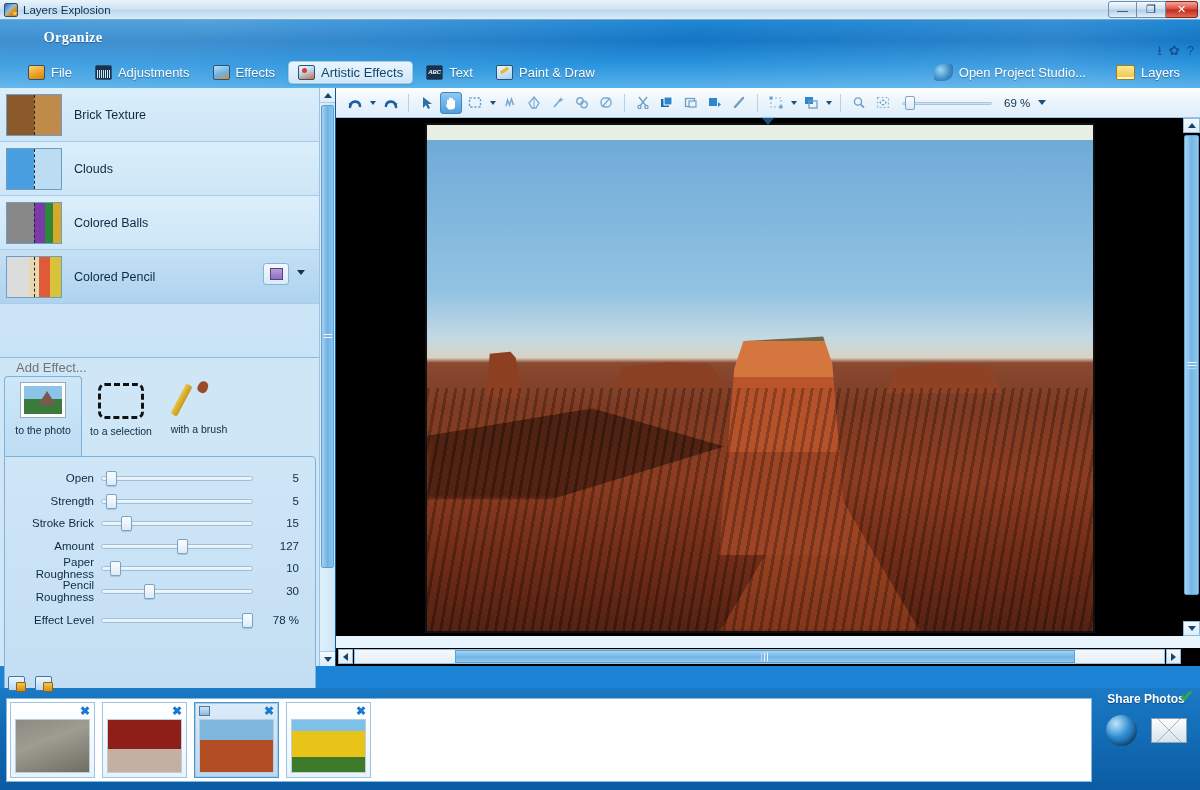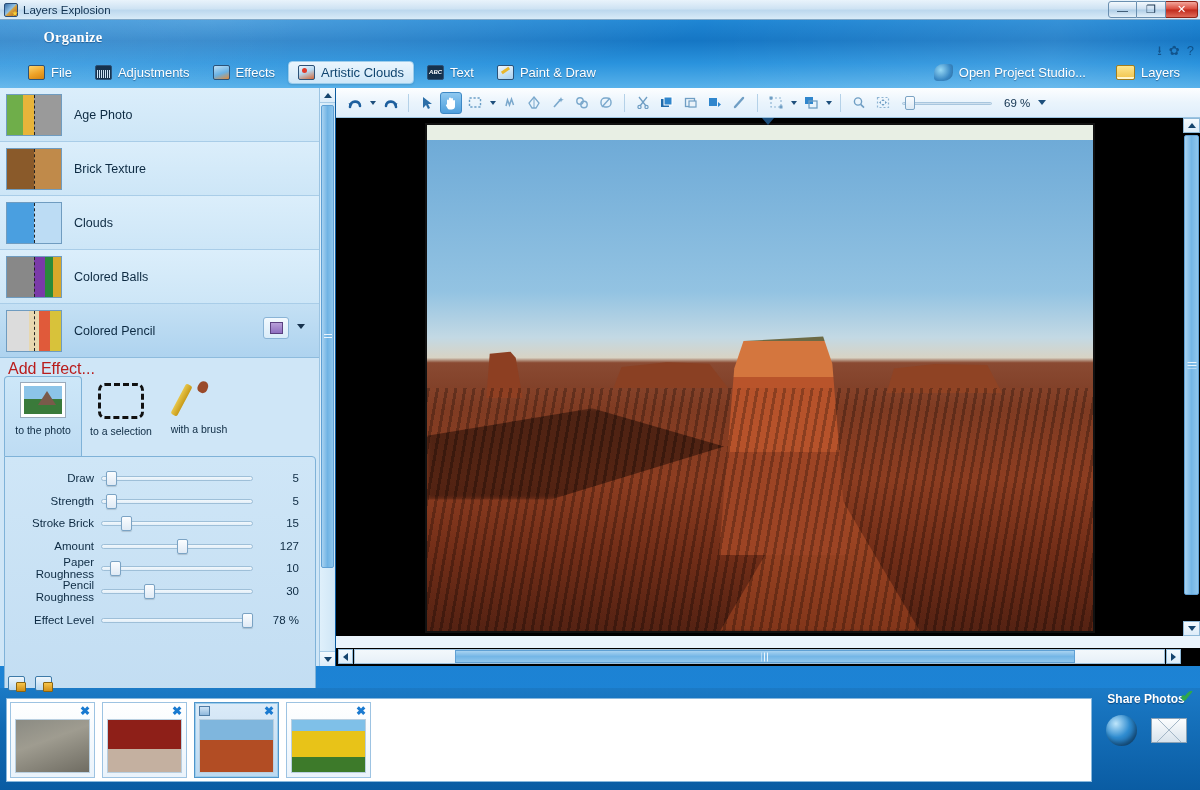--- a/index.html
+++ b/index.html
@@ -390,7 +390,7 @@
       </div>
       <div class="menu-item active">
         <i class="mi-ico ico-art"></i>
-        <span>Artistic Clouds</span>
+        <span>Artistic Effects</span>
       </div>
       <div class="menu-item">
         <i class="mi-ico ico-text">ABC</i>

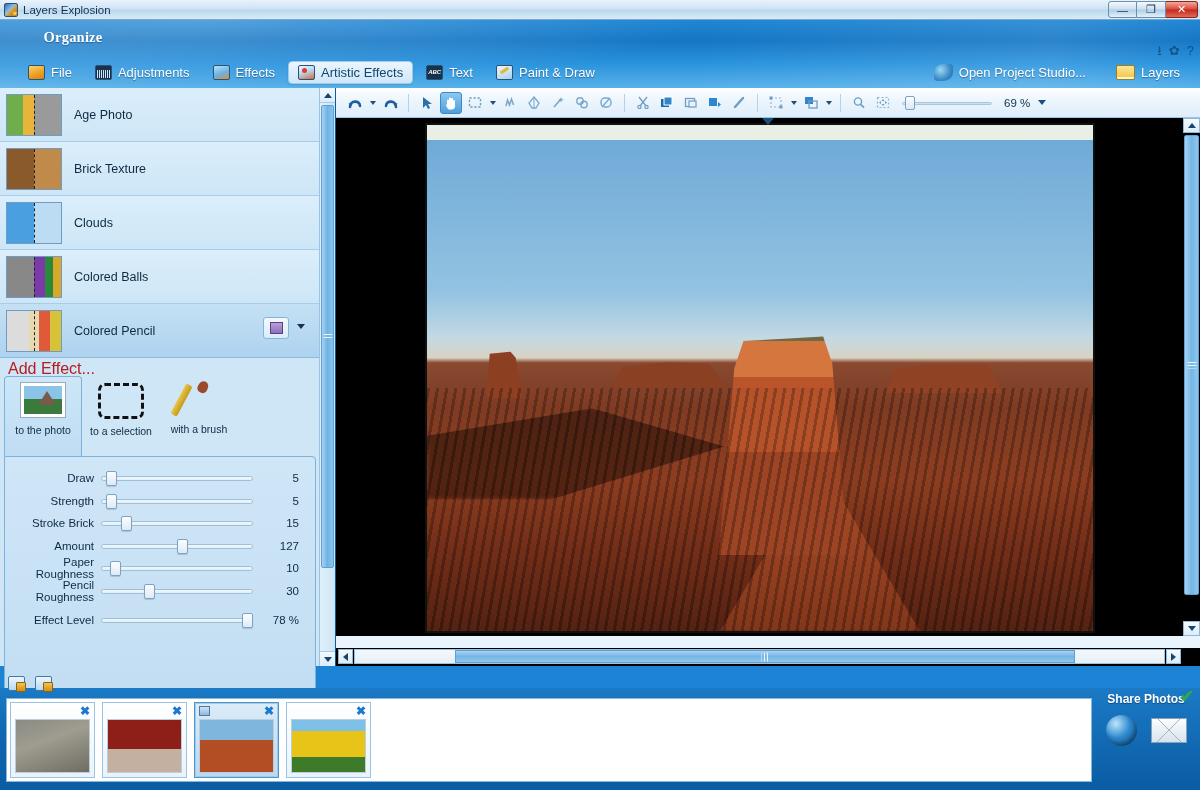--- a/index.html
+++ b/index.html
@@ -418,10 +418,6 @@
 
     <div class="eff-list">
       <div class="eff-row">
-        <div class="eff-thumb t-age"></div>
-        <div class="eff-name">Age Photo</div>
-      </div>
-      <div class="eff-row">
         <div class="eff-thumb t-brick"></div>
         <div class="eff-name">Brick Texture</div>
       </div>

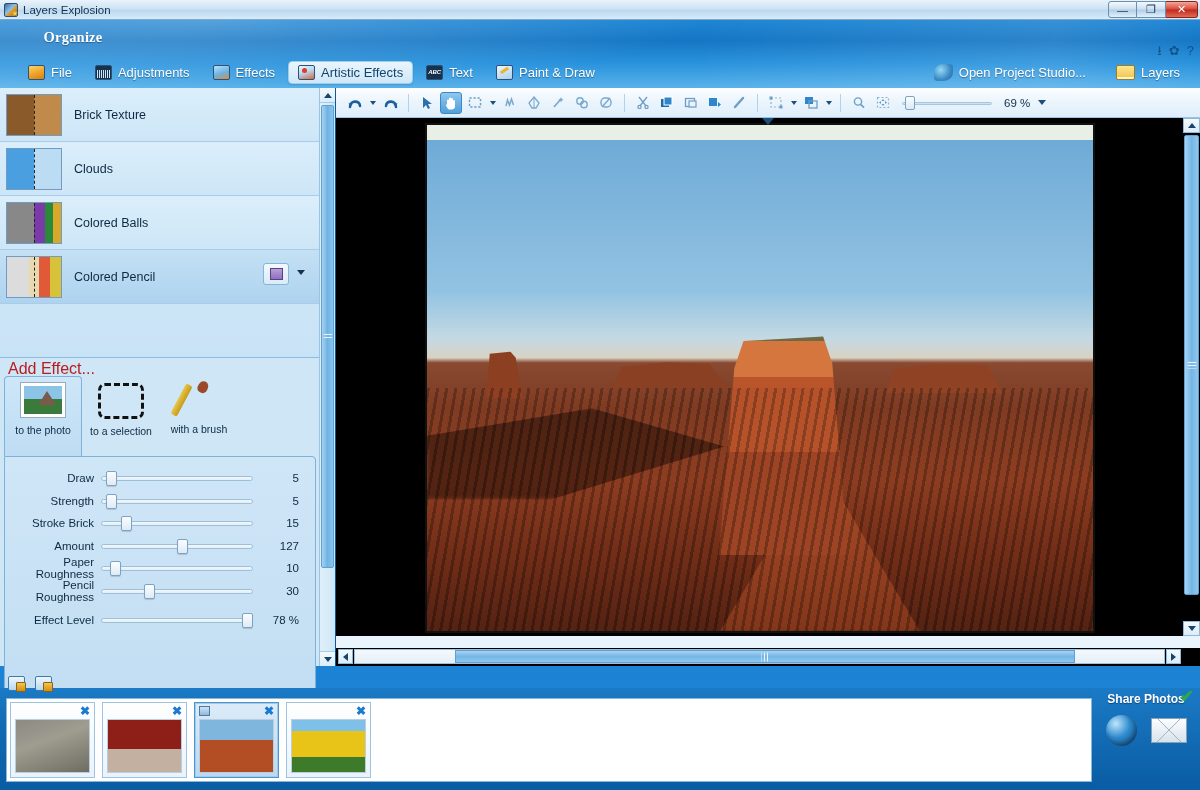--- a/index.html
+++ b/index.html
@@ -163,7 +163,7 @@
   .ps-grip{position:absolute;left:50%;top:50%;transform:translate(-50%,-50%);width:8px;height:6px;
     background:repeating-linear-gradient(180deg,#eaf4fc 0 1px,transparent 1px 3px);}
 
-  .addeff-label{ position:absolute; left:8px; top:272px; font-size:16px; color:#b91c1c; }
+  .addeff-label{ position:absolute; left:16px; top:272px; font-size:13px; color:#737373; }
   .addeff-tabs{
     position:absolute; left:4px; top:288px; width:312px; height:80px;
     display:flex; gap:0;

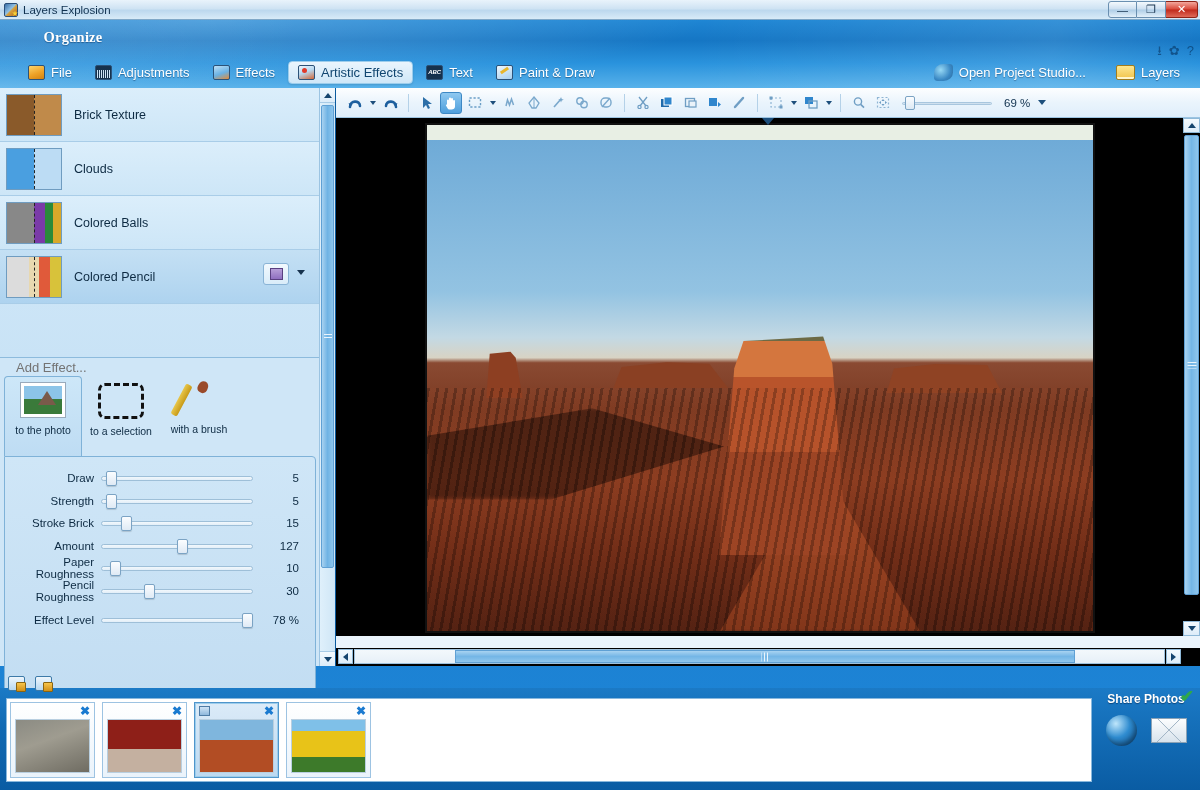--- a/index.html
+++ b/index.html
@@ -463,7 +463,7 @@
 
     <div class="sliders">
       <div class="srow">
-        <div class="slabel">Draw</div>
+        <div class="slabel">Open</div>
         <div class="strack">
             <div class="bar"></div>
             <div class="knob" style="left:3%"></div>

